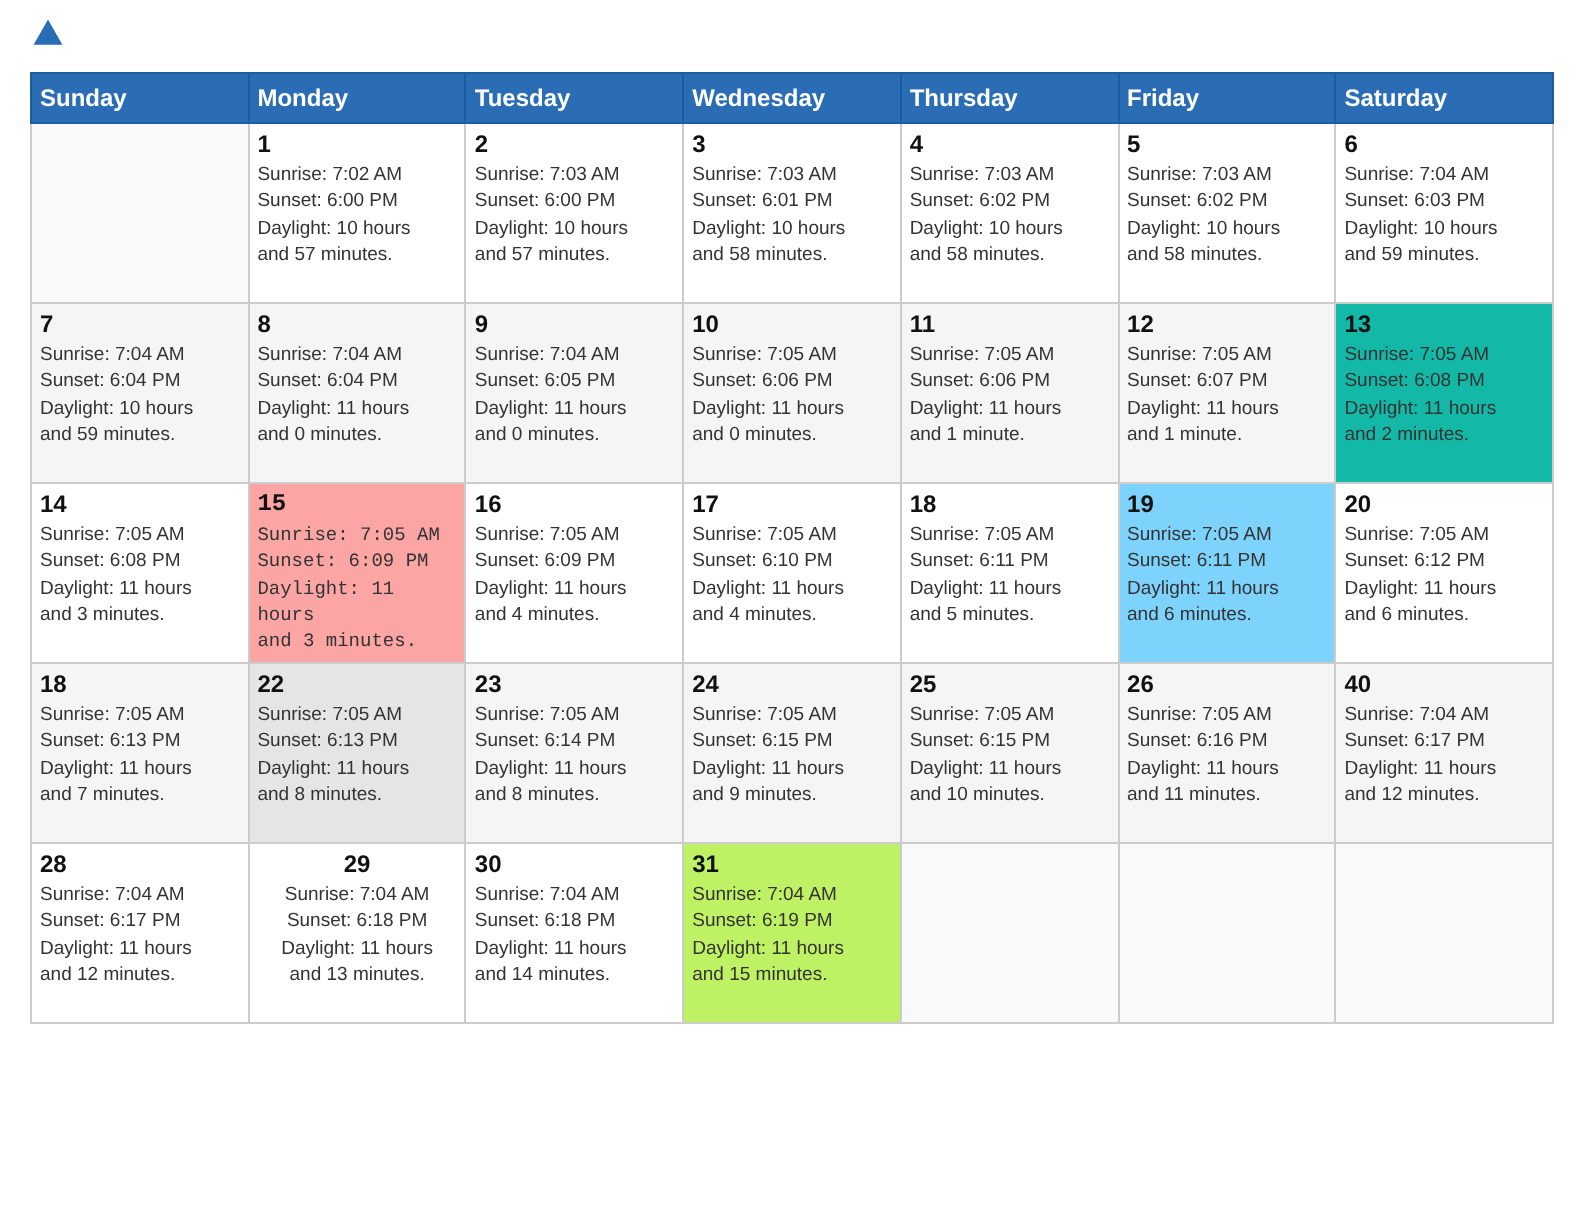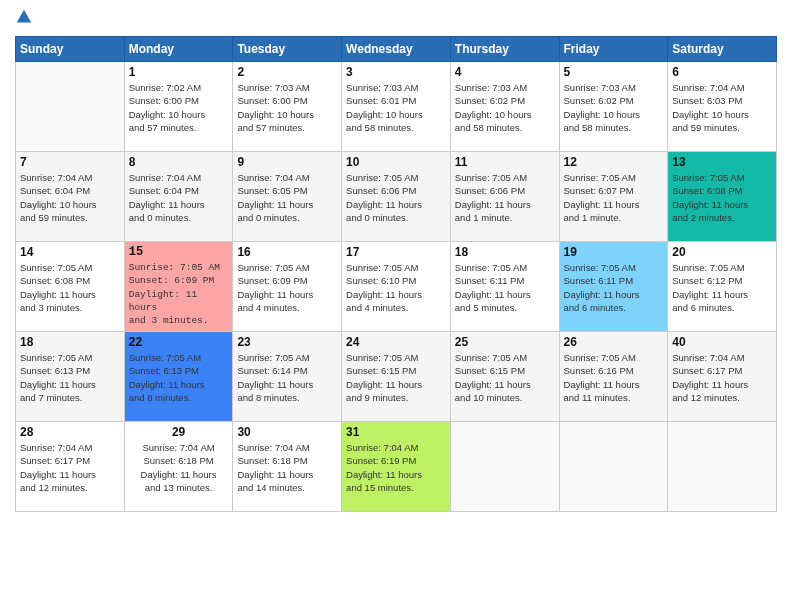--- a/index.html
+++ b/index.html
@@ -276,7 +276,7 @@
 Daylight: 11 hours
 and 7 minutes.</div>
         </td>
-        <td style="background-color: #3b82f6;">
+        <td style="background-color: #e5e5e5;">
           <span class="day-number">22</span>
           <div class="day-info" style="white-space: pre-line;">Sunrise: 7:05 AM
 Sunset: 6:13 PM

